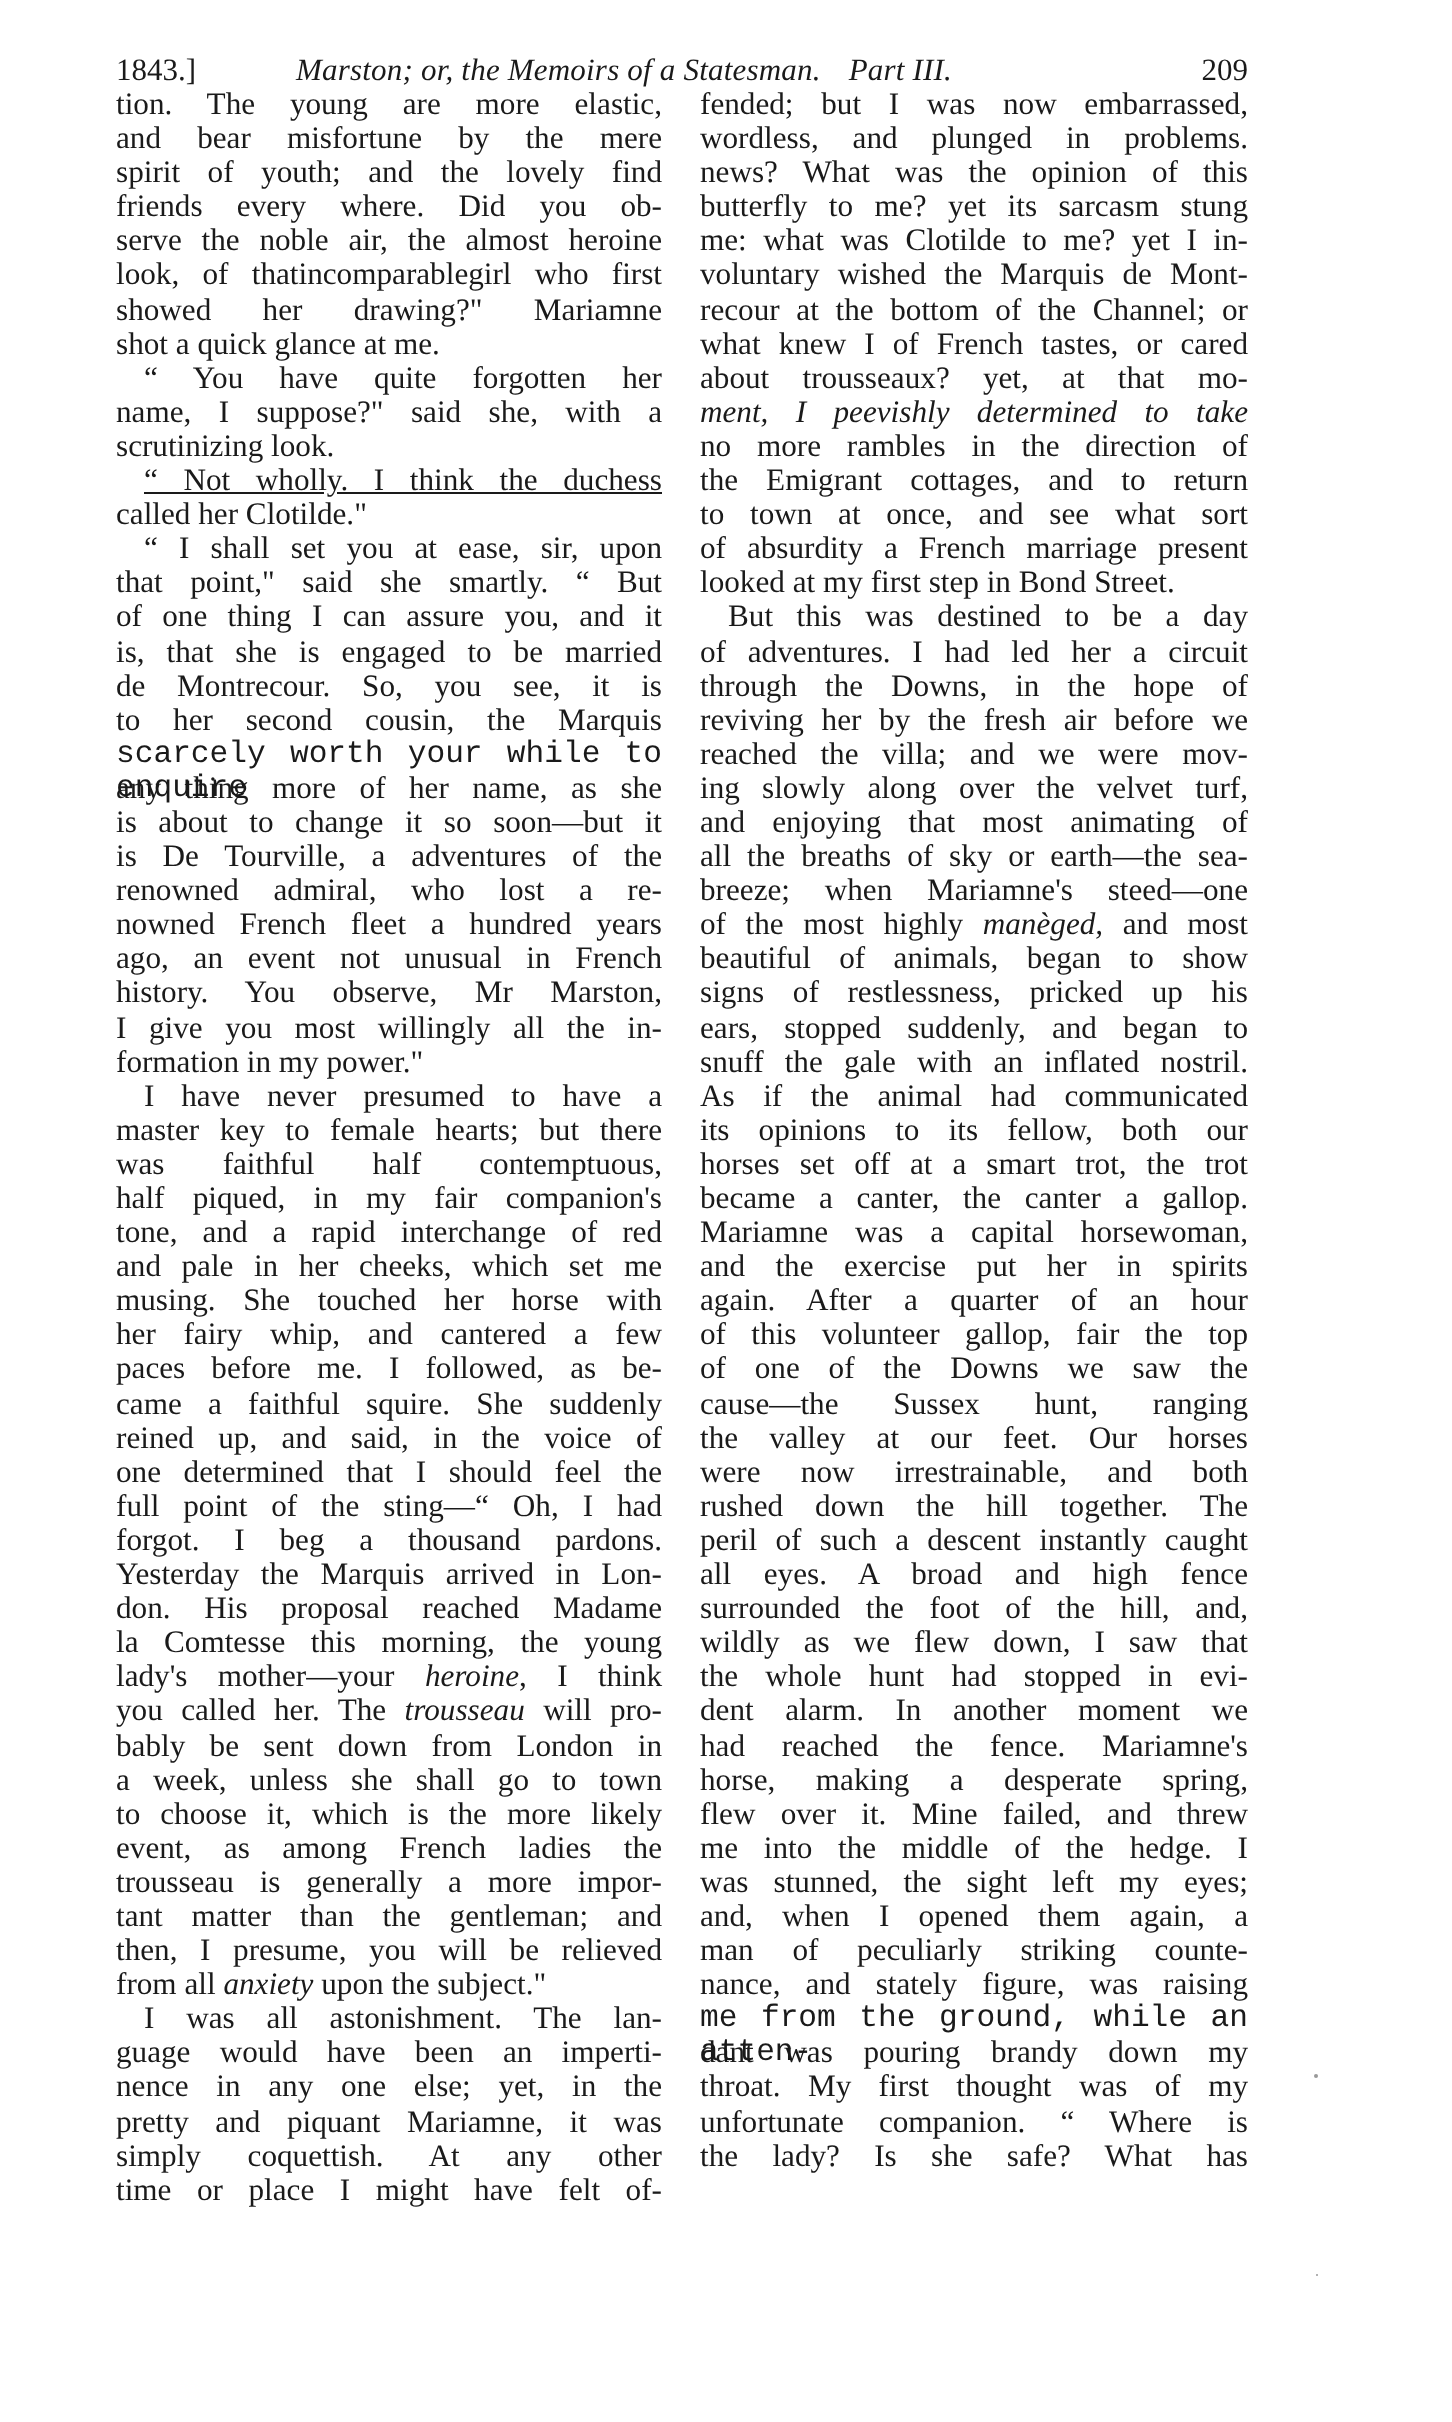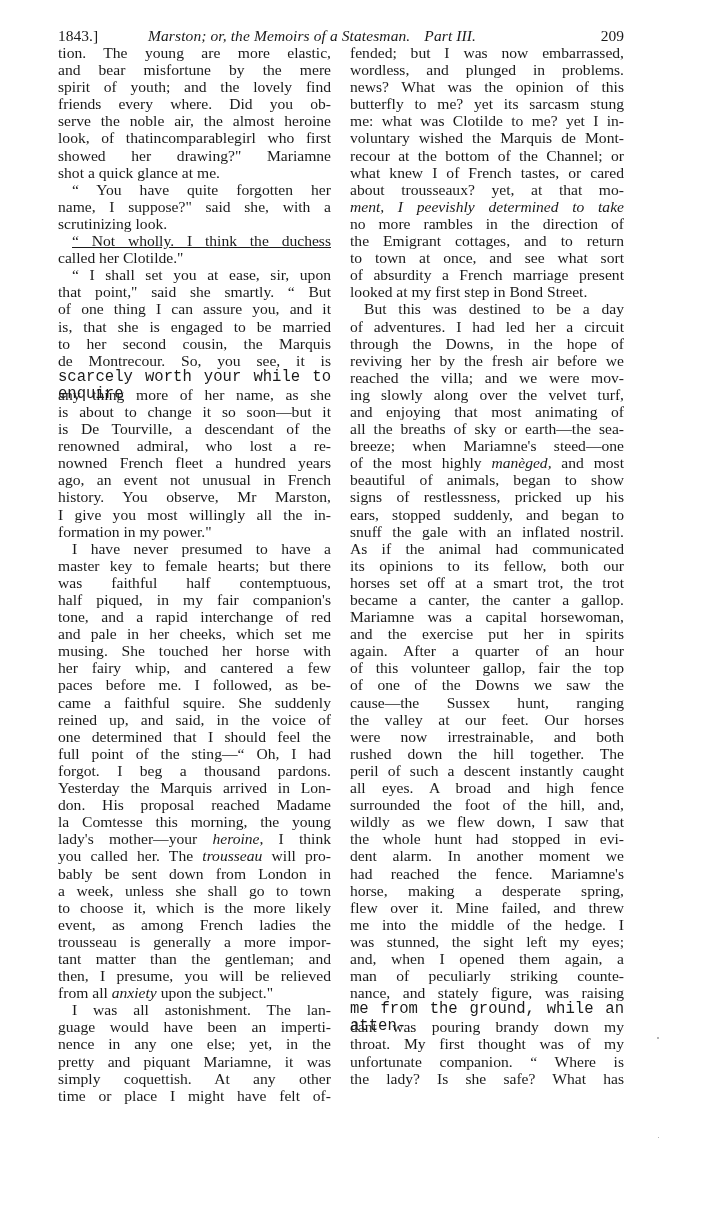--- a/index.html
+++ b/index.html
@@ -51,8 +51,8 @@
       <span class="ln" style="white-space: normal;"><span>that point," said she smartly.  “ But</span></span>
       <span class="ln" style="white-space: normal;"><span>of one thing I can assure you, and it</span></span>
       <span class="ln" style="white-space: normal;"><span>is, that she is engaged to be married</span></span>
+      <span class="ln" style="white-space: normal;"><span>de Montrecour.  So, you see, it is</span></span>
       <span class="ln" style="white-space: normal;"><span>to her second cousin, the Marquis</span></span>
-      <span class="ln" style="white-space: normal;"><span>de Montrecour.  So, you see, it is</span></span>
       <span class="ln" style="white-space: normal; font-family: Liberation Mono, monospace;"><span>scarcely worth your while to enquire</span></span>
       <span class="ln" style="white-space: normal;"><span>any thing more of her name, as she</span></span>
       <span class="ln" style="white-space: normal;"><span>is about to change it so soon—but it</span></span>

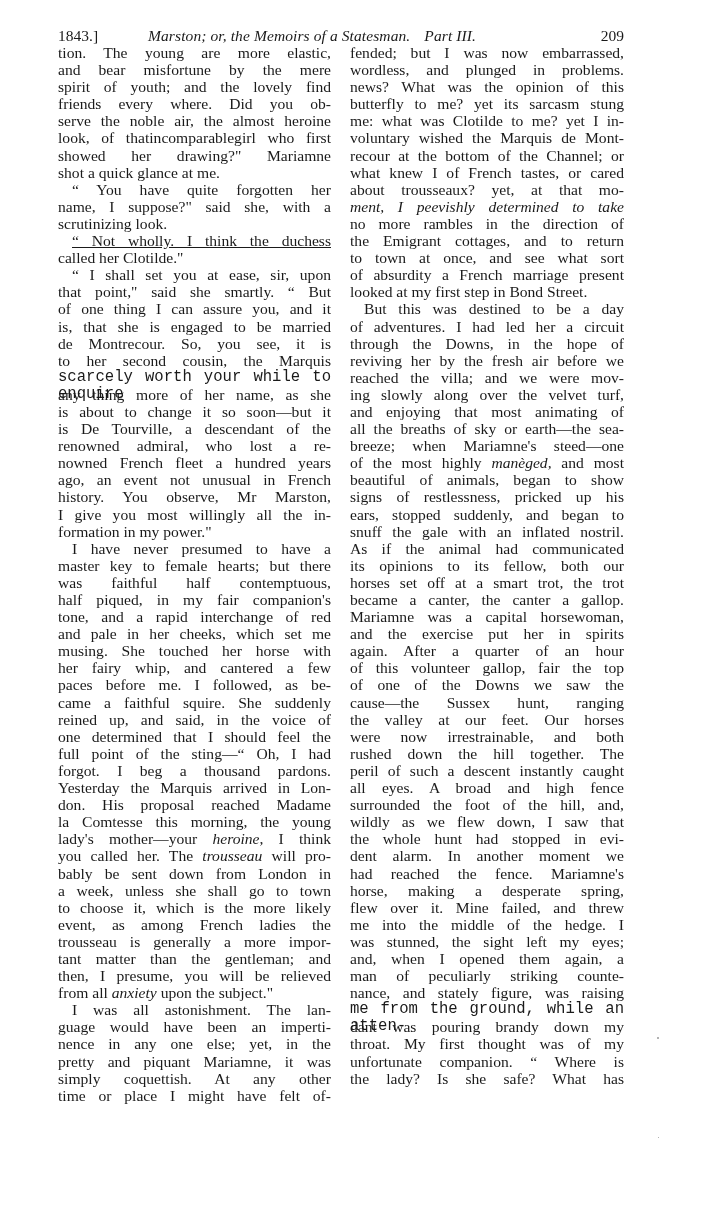--- a/index.html
+++ b/index.html
@@ -56,7 +56,7 @@
       <span class="ln" style="white-space: normal; font-family: Liberation Mono, monospace;"><span>scarcely worth your while to enquire</span></span>
       <span class="ln" style="white-space: normal;"><span>any thing more of her name, as she</span></span>
       <span class="ln" style="white-space: normal;"><span>is about to change it so soon—but it</span></span>
-      <span class="ln" style="white-space: normal;"><span>is De Tourville, a descendant of the</span></span>
+      <span class="ln" style="white-space: normal;"><span>is De Tourville, a adventures of the</span></span>
       <span class="ln" style="white-space: normal;"><span>renowned admiral, who lost a re-</span></span>
       <span class="ln" style="white-space: normal;"><span>nowned French fleet a hundred years</span></span>
       <span class="ln" style="white-space: normal;"><span>ago, an event not unusual in French</span></span>

